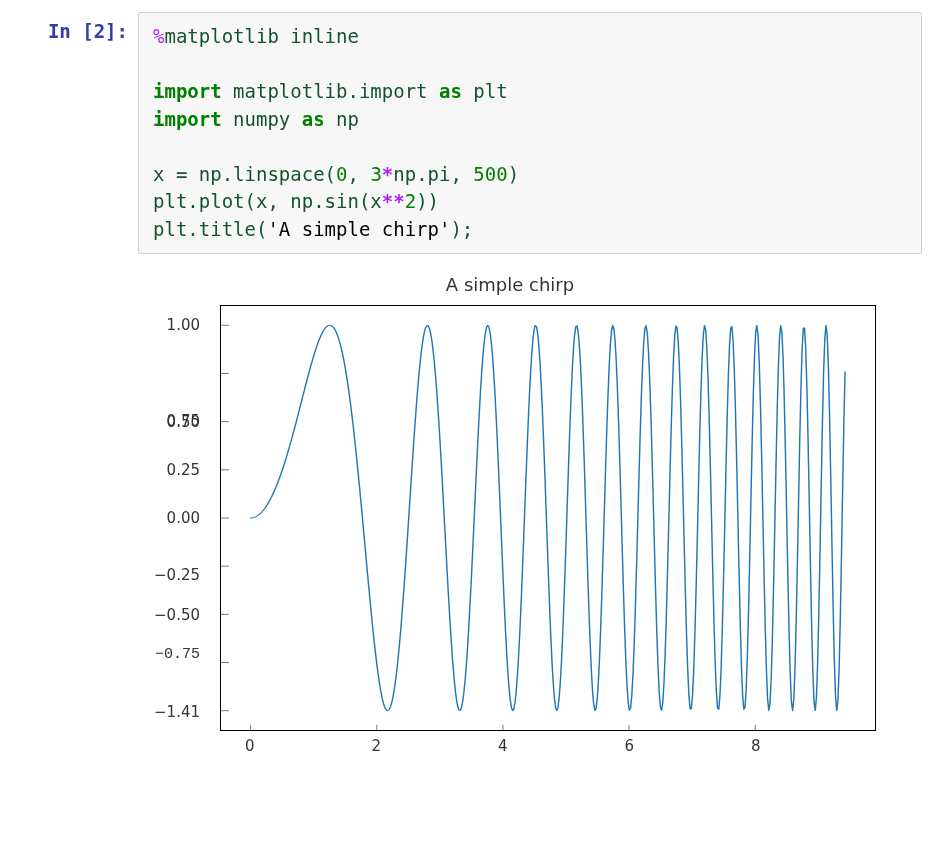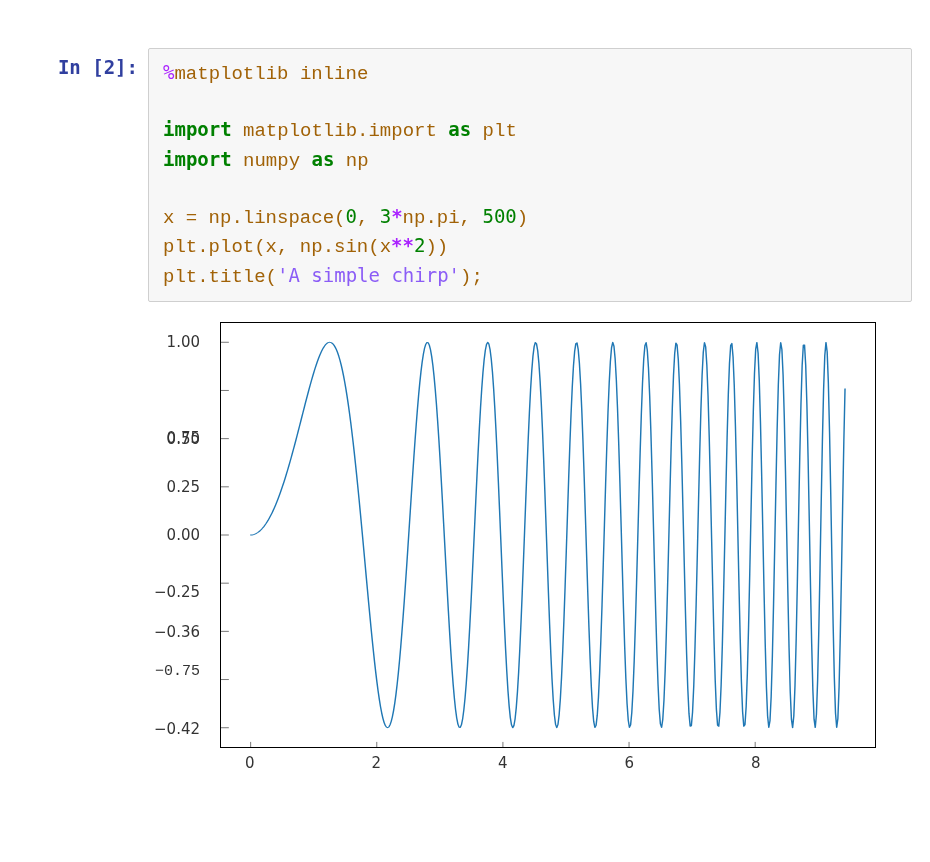--- a/index.html
+++ b/index.html
@@ -16,8 +16,7 @@
   .cell {
     display: flex;
     align-items: flex-start;
-    padding: 0 18px;
-    margin-top: 36px;
+    padding: 0 8px;
   }
   .prompt-col {
     flex: 0 0 120px;

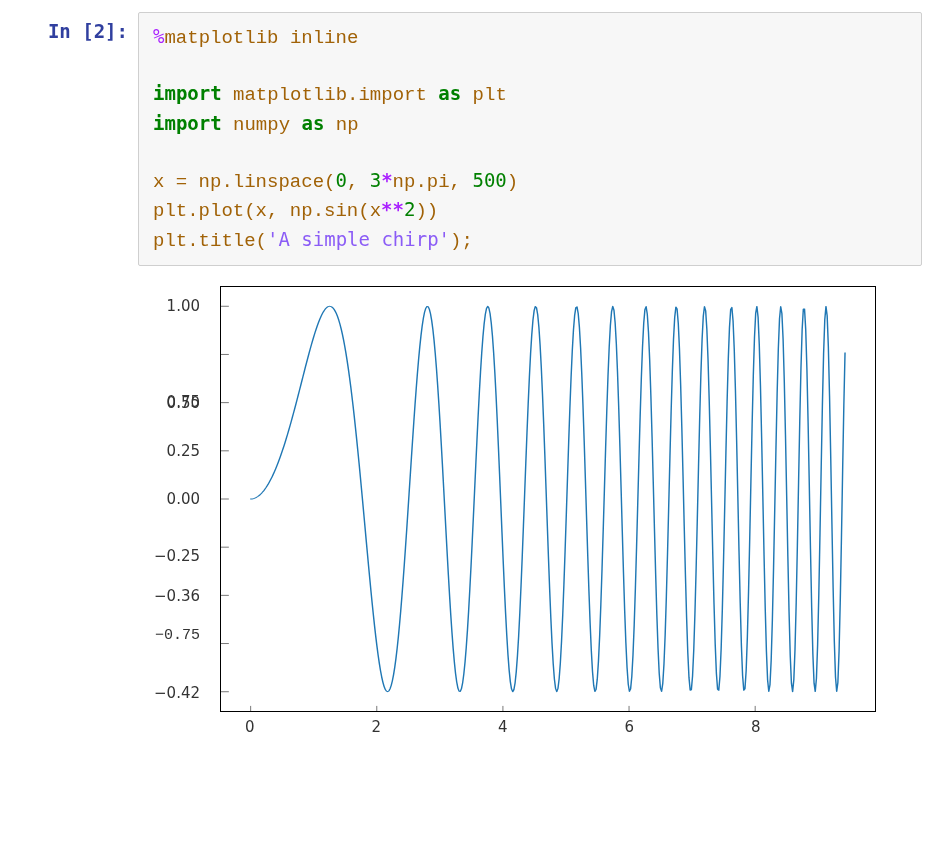--- a/index.html
+++ b/index.html
@@ -46,7 +46,7 @@
   .tok-num     { color: #008000; }  
   .tok-op      { color: #AA22FF; font-weight: bold; } 
   .tok-str     { color: #8b5cf6; }  
-  .tok-plain   { color: #a16207; font-family: Liberation Mono, monospace; }
+  .tok-plain   { color: #14532d; }
 
   .output-cell {
     display: flex;

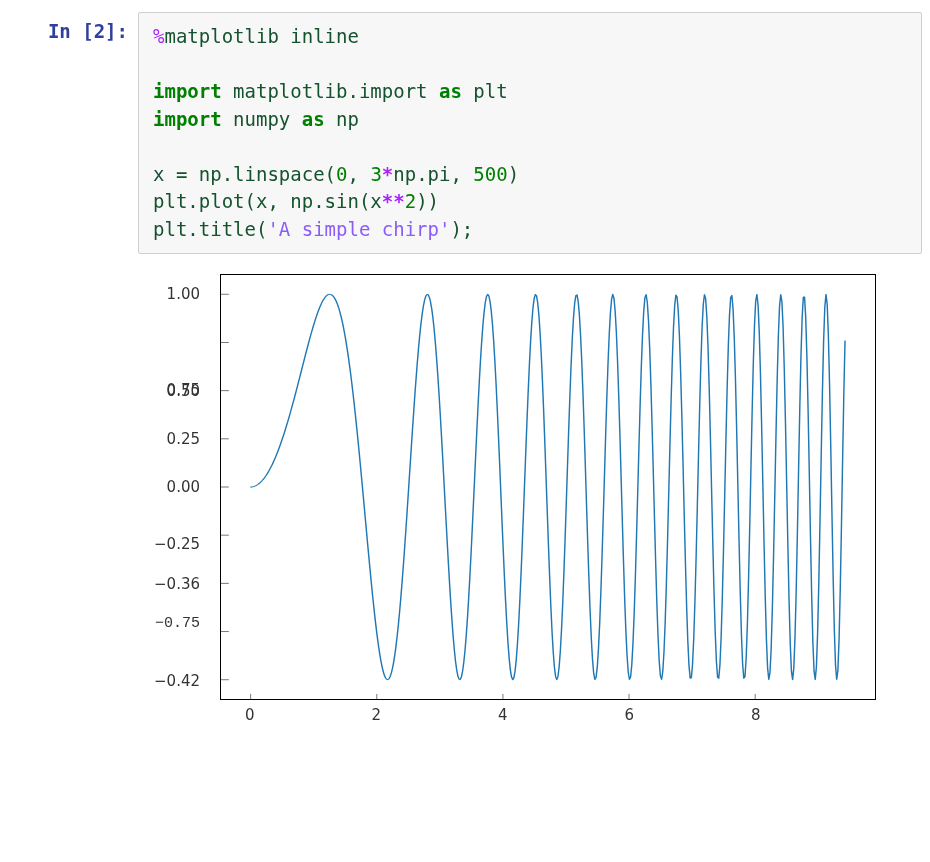--- a/index.html
+++ b/index.html
@@ -45,7 +45,7 @@
   .tok-kw      { color: #008000; font-weight: bold; } 
   .tok-num     { color: #008000; }  
   .tok-op      { color: #AA22FF; font-weight: bold; } 
-  .tok-str     { color: #8b5cf6; }  
+  .tok-str     { color: #000000; }  
   .tok-plain   { color: #14532d; }
 
   .output-cell {

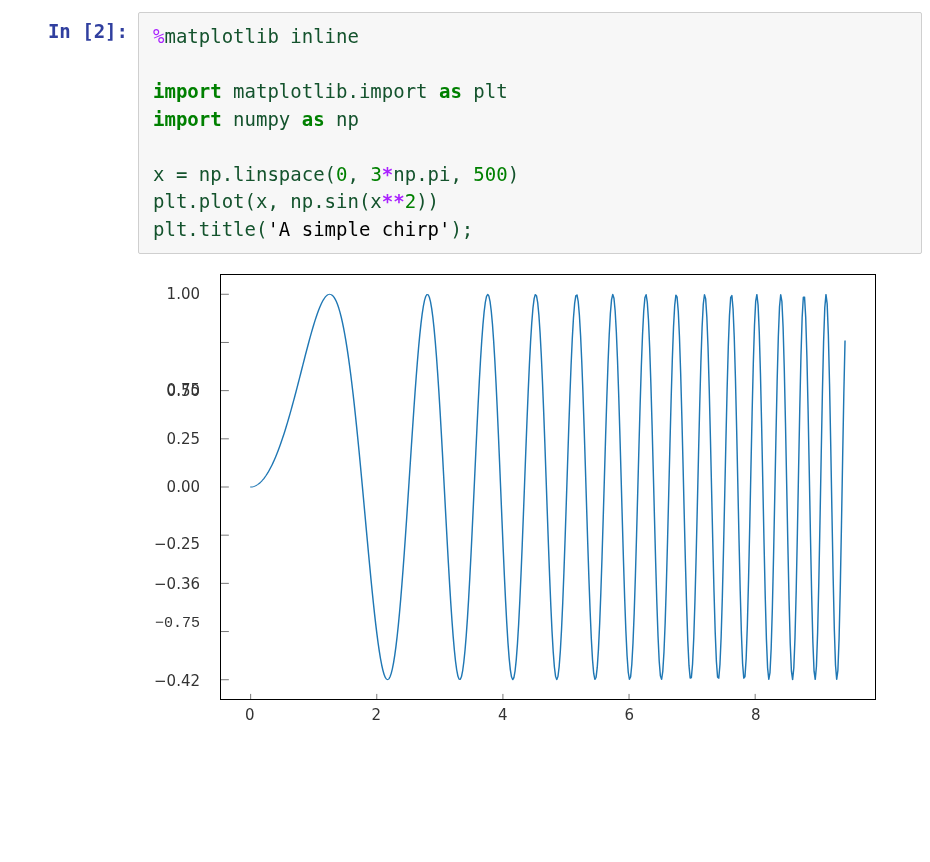--- a/index.html
+++ b/index.html
@@ -149,6 +149,7 @@
     <div class="prompt-col"></div>
     <div class="output-area">
       <div class="chart-wrap">
+        <div class="chart-title">A simple chirp</div>
         <div class="chart-box">
 
           <div class="y-axis" id="y-axis">

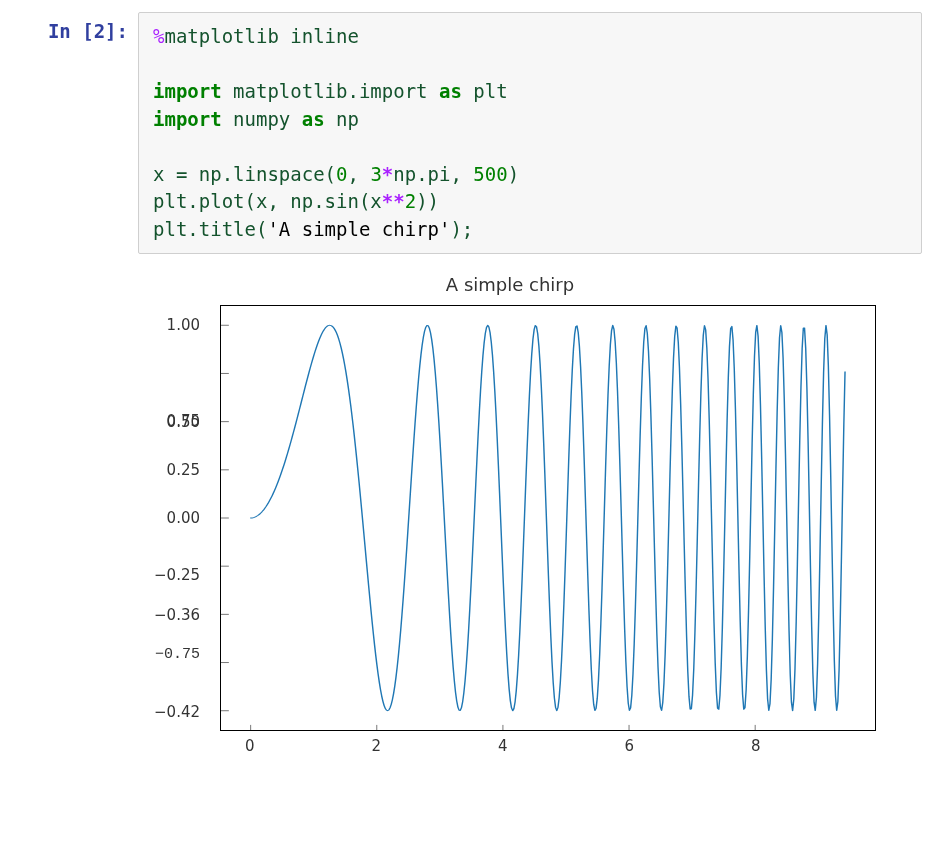--- a/index.html
+++ b/index.html
@@ -155,7 +155,7 @@
           <div class="y-axis" id="y-axis">
               <div class="y-tick-label" style="top: 410.636px;">−0.42</div>
               <div class="y-tick-label" style="top: 353px; font-family: Liberation Mono, monospace;">−0.75</div>
-              <div class="y-tick-label" style="top: 313.818px;">−0.36</div>
+              <div class="y-tick-label" style="top: 313.818px;">−0.50</div>
               <div class="y-tick-label" style="top: 265.409px; margin-top: 8px;">−0.25</div>
               <div class="y-tick-label" style="top: 217px;">0.00</div>
               <div class="y-tick-label" style="top: 168.591px;">0.25</div>

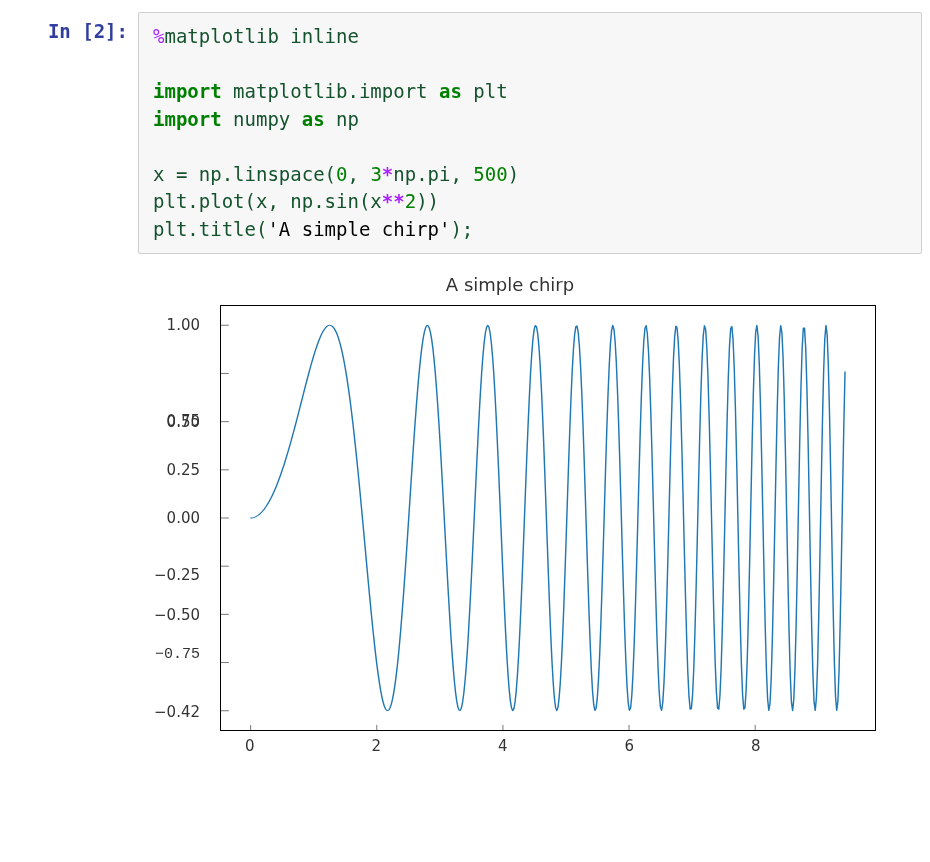--- a/index.html
+++ b/index.html
@@ -153,7 +153,7 @@
         <div class="chart-box">
 
           <div class="y-axis" id="y-axis">
-              <div class="y-tick-label" style="top: 410.636px;">−0.42</div>
+              <div class="y-tick-label" style="top: 410.636px;">−1.41</div>
               <div class="y-tick-label" style="top: 353px; font-family: Liberation Mono, monospace;">−0.75</div>
               <div class="y-tick-label" style="top: 313.818px;">−0.50</div>
               <div class="y-tick-label" style="top: 265.409px; margin-top: 8px;">−0.25</div>

